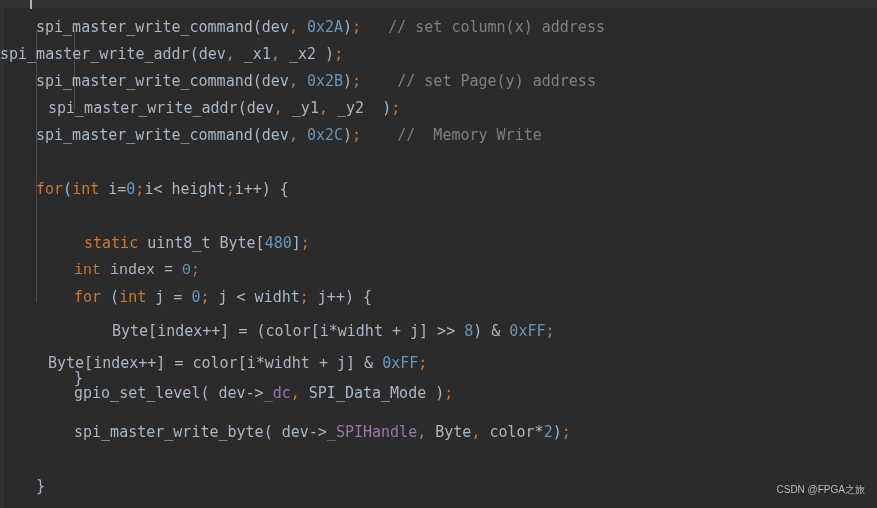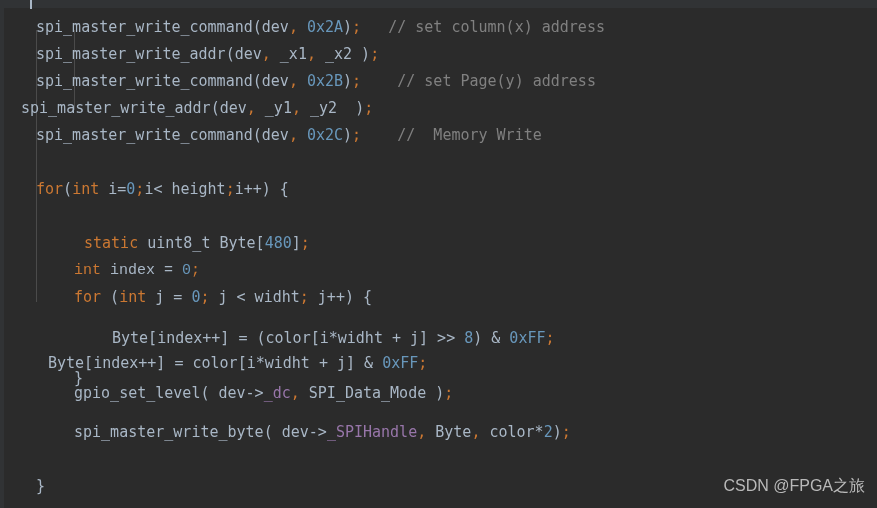--- a/index.html
+++ b/index.html
@@ -98,7 +98,7 @@
     <div class="indent-guide ig-inner"></div>
     <div id="lines">
         <div class="line" style="top: 6px; padding-left: 36px;"><span class="fn">spi_master_write_command</span><span class="pun">(</span><span class="fn">dev</span><span class="semi">,</span><span class="pun"> </span><span class="num">0x2A</span><span class="pun">)</span><span class="semi">;</span><span class="pun">   </span><span class="cmt">// set column(x) address</span></div>
-        <div class="line" style="top: 33px; padding-left: 36px;"><span class="fn">spi_master_write_addr</span><span class="pun">(</span><span class="fn">dev</span><span class="semi">,</span><span class="fn"> _x1</span><span class="semi">,</span><span class="pun"> _x2 )</span><span class="semi">;</span></div>
+        <div class="line" style="top: 33px; "><span class="fn">spi_master_write_addr</span><span class="pun">(</span><span class="fn">dev</span><span class="semi">,</span><span class="fn"> _x1</span><span class="semi">,</span><span class="pun"> _x2 )</span><span class="semi">;</span></div>
         <div class="line" style="top: 60px; padding-left: 36px;"><span class="fn">spi_master_write_command</span><span class="pun">(</span><span class="fn">dev</span><span class="semi">,</span><span class="pun"> </span><span class="num">0x2B</span><span class="pun">)</span><span class="semi">;</span><span class="pun">    </span><span class="cmt">// set Page(y) address</span></div>
         <div class="line" style="top: 87px; padding-left: 21px;"><span class="fn">spi_master_write_addr</span><span class="pun">(</span><span class="fn">dev</span><span class="semi">,</span><span class="fn"> _y1</span><span class="semi">,</span><span class="pun"> _y2  )</span><span class="semi">;</span></div>
         <div class="line" style="top: 114px; padding-left: 36px;"><span class="fn">spi_master_write_command</span><span class="pun">(</span><span class="fn">dev</span><span class="semi">,</span><span class="pun"> </span><span class="num">0x2C</span><span class="pun">)</span><span class="semi">;</span><span class="pun">    </span><span class="cmt">//  Memory Write</span></div>

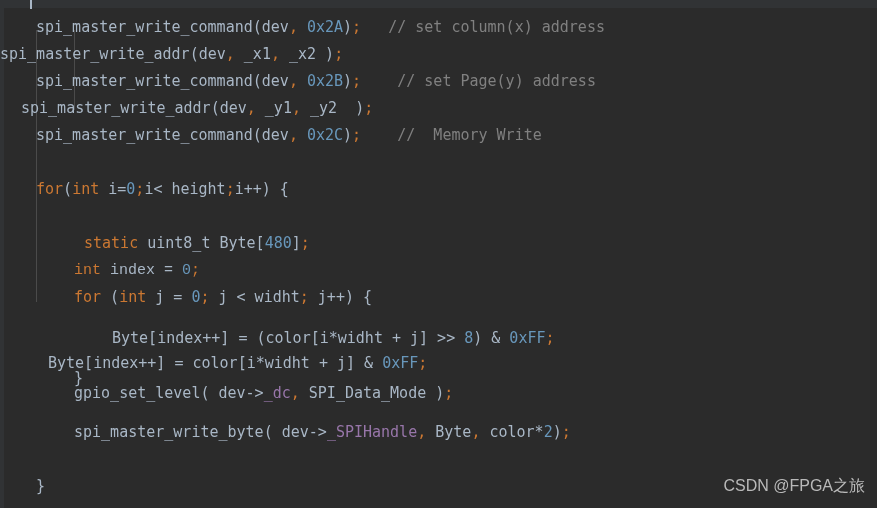--- a/index.html
+++ b/index.html
@@ -100,7 +100,7 @@
         <div class="line" style="top: 6px; padding-left: 36px;"><span class="fn">spi_master_write_command</span><span class="pun">(</span><span class="fn">dev</span><span class="semi">,</span><span class="pun"> </span><span class="num">0x2A</span><span class="pun">)</span><span class="semi">;</span><span class="pun">   </span><span class="cmt">// set column(x) address</span></div>
         <div class="line" style="top: 33px; "><span class="fn">spi_master_write_addr</span><span class="pun">(</span><span class="fn">dev</span><span class="semi">,</span><span class="fn"> _x1</span><span class="semi">,</span><span class="pun"> _x2 )</span><span class="semi">;</span></div>
         <div class="line" style="top: 60px; padding-left: 36px;"><span class="fn">spi_master_write_command</span><span class="pun">(</span><span class="fn">dev</span><span class="semi">,</span><span class="pun"> </span><span class="num">0x2B</span><span class="pun">)</span><span class="semi">;</span><span class="pun">    </span><span class="cmt">// set Page(y) address</span></div>
-        <div class="line" style="top: 87px; padding-left: 21px;"><span class="fn">spi_master_write_addr</span><span class="pun">(</span><span class="fn">dev</span><span class="semi">,</span><span class="fn"> _y1</span><span class="semi">,</span><span class="pun"> _y2  )</span><span class="semi">;</span></div>
+        <div class="line" style="top: 87px; padding-left: 48px;"><span class="fn">spi_master_write_addr</span><span class="pun">(</span><span class="fn">dev</span><span class="semi">,</span><span class="fn"> _y1</span><span class="semi">,</span><span class="pun"> _y2  )</span><span class="semi">;</span></div>
         <div class="line" style="top: 114px; padding-left: 36px;"><span class="fn">spi_master_write_command</span><span class="pun">(</span><span class="fn">dev</span><span class="semi">,</span><span class="pun"> </span><span class="num">0x2C</span><span class="pun">)</span><span class="semi">;</span><span class="pun">    </span><span class="cmt">//  Memory Write</span></div>
         <div class="line" style="top: 141px; padding-left: 36px;"></div>
         <div class="line" style="top: 168px; padding-left: 36px;"><span class="kw">for</span><span class="pun">(</span><span class="kw">int</span><span class="pun"> i=</span><span class="num">0</span><span class="semi">;</span><span class="pun">i&lt; height</span><span class="semi">;</span><span class="pun">i++) {</span></div>

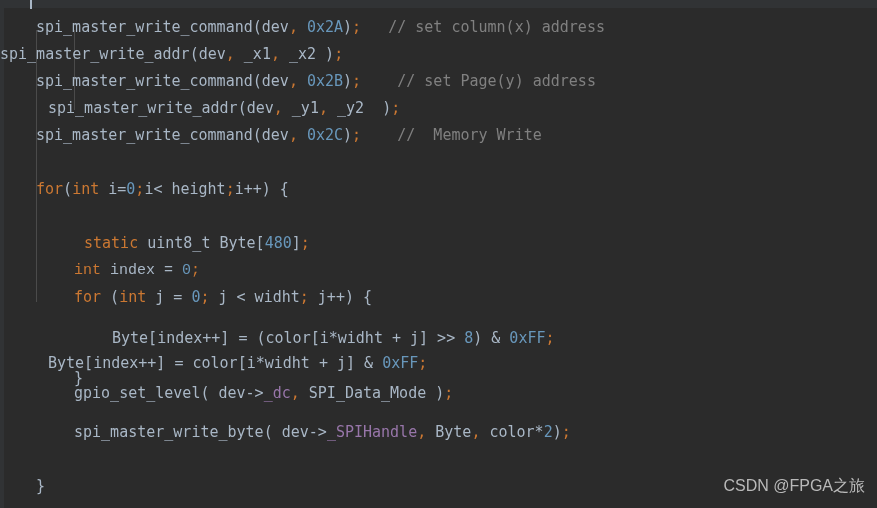--- a/index.html
+++ b/index.html
@@ -108,7 +108,7 @@
         <div class="line" style="top: 222px; padding-left: 84px;"><span class="kw">static</span><span class="pun"> uint8_t Byte[</span><span class="num">480</span><span class="pun">]</span><span class="semi">;</span></div>
         <div class="line" style="top: 249px; padding-left: 74px; font-family: Liberation Mono, monospace;"><span class="kw">int</span><span class="pun"> index = </span><span class="num">0</span><span class="semi">;</span></div>
         <div class="line" style="top: 276px; padding-left: 74px;"><span class="kw">for</span><span class="pun"> (</span><span class="kw">int</span><span class="pun"> j = </span><span class="num">0</span><span class="semi">;</span><span class="pun"> j &lt; widht</span><span class="semi">;</span><span class="pun"> j++) {</span></div>
-        <div class="line" style="top: 317px; padding-left: 112px;"><span class="pun">Byte[index++] = (color[i*widht + j] &gt;&gt; </span><span class="num">8</span><span class="pun">) &amp; </span><span class="num">0xFF</span><span class="semi">;</span></div>
+        <div class="line" style="top: 310px; padding-left: 112px;"><span class="pun">Byte[index++] = (color[i*widht + j] &gt;&gt; </span><span class="num">8</span><span class="pun">) &amp; </span><span class="num">0xFF</span><span class="semi">;</span></div>
         <div class="line" style="top: 330px; padding-left: 48px; margin-top: 12px;"><span class="pun">Byte[index++] = color[i*widht + j] &amp; </span><span class="num">0xFF</span><span class="semi">;</span></div>
         <div class="line" style="top: 357px; padding-left: 74px;"><span class="pun">}</span></div>
         <div class="line" style="top: 372px; padding-left: 74px;"><span class="fn">gpio_set_level</span><span class="pun">( dev-&gt;</span><span class="mem">_dc</span><span class="semi">,</span><span class="pun"> SPI_Data_Mode )</span><span class="semi">;</span></div>

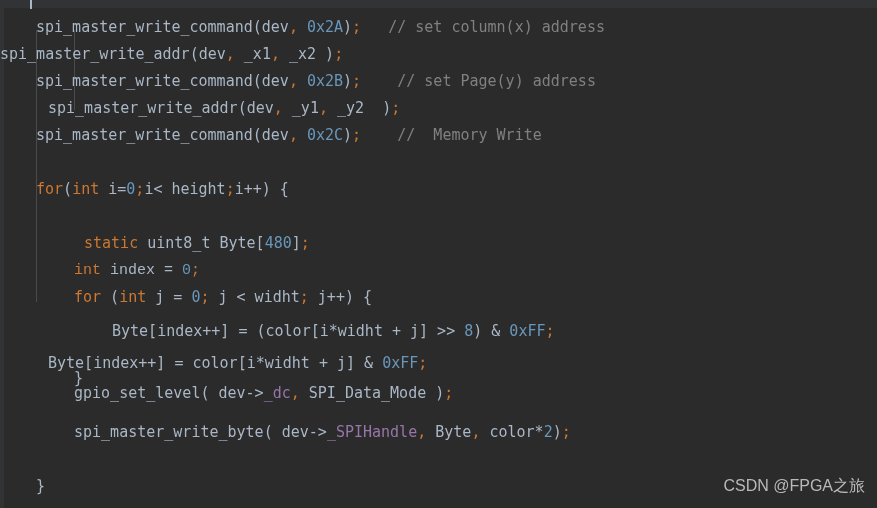--- a/index.html
+++ b/index.html
@@ -79,7 +79,7 @@
     right: 12px;
     bottom: 11px;
     font-family: "Liberation Sans", "DejaVu Sans", sans-serif;
-    font-size: 16px;
+    font-size: 10px;
     color: #b9b9b9;
     white-space: pre;
   }

